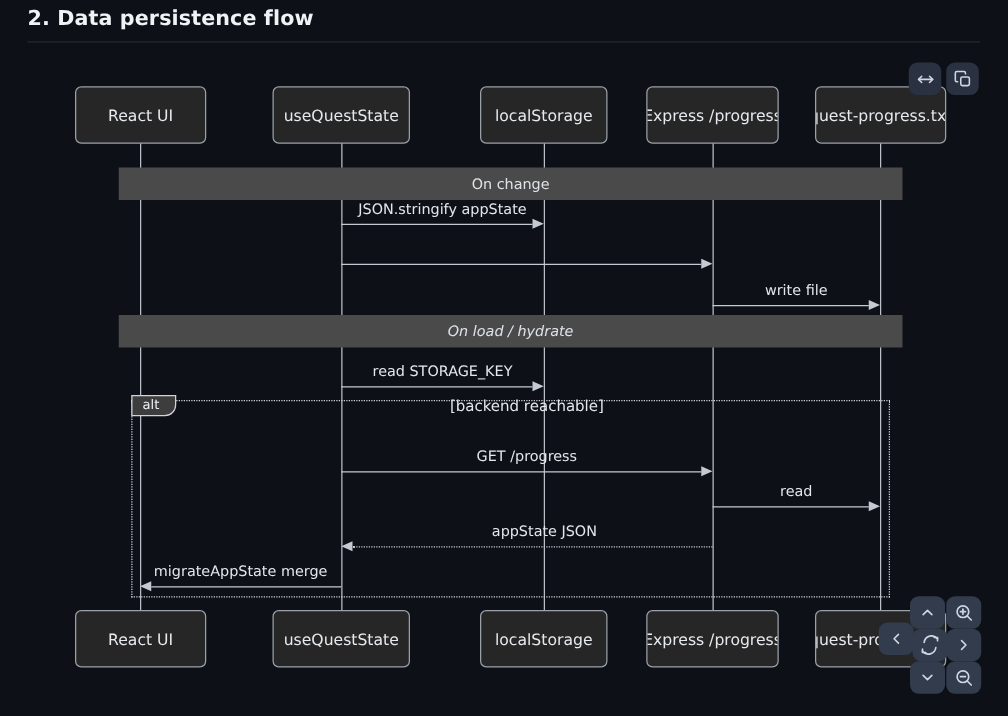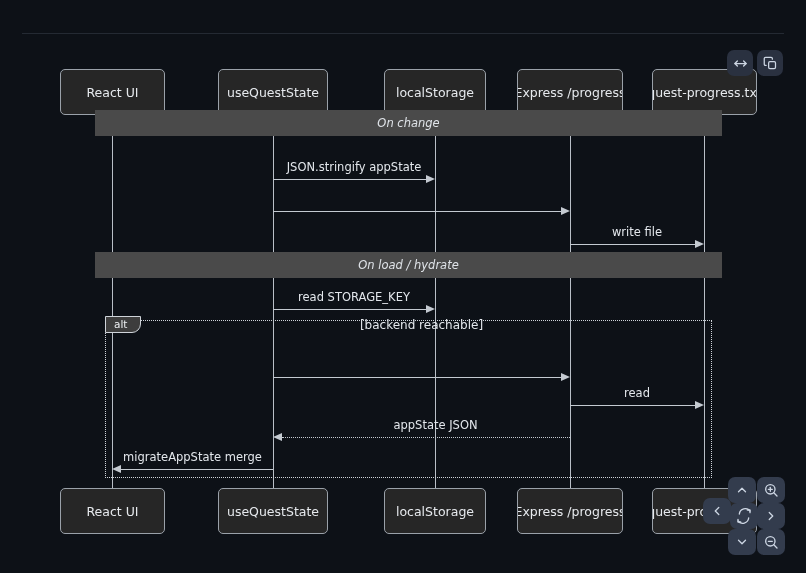--- a/index.html
+++ b/index.html
@@ -110,6 +110,7 @@
 
 <div id="root">
 
+  <div class="page-title">2. Data persistence flow</div>
   <div class="title-rule"></div>
 
   <div class="canvas">

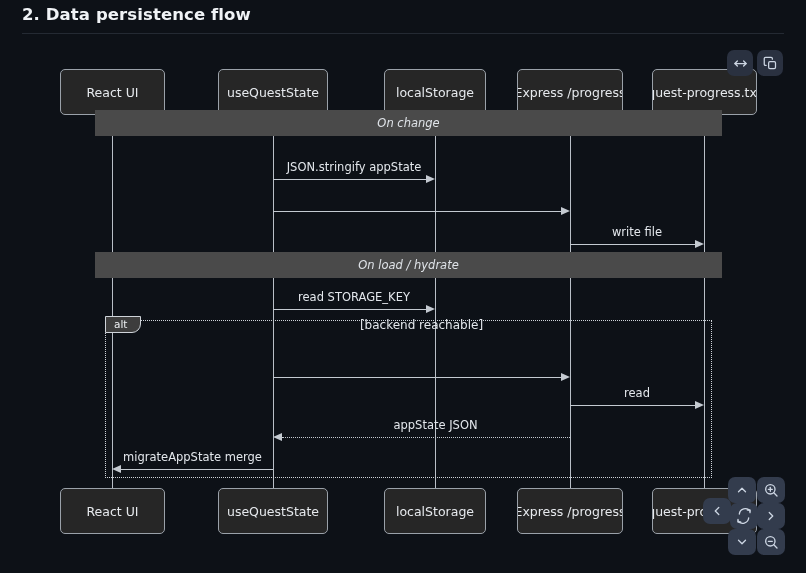--- a/index.html
+++ b/index.html
@@ -137,7 +137,7 @@
         <span>quest-progress.txt</span>
       </div>
 
-    <div class="section-bar" style="top:72px;font-style:italic;">
+    <div class="section-bar" style="top:96px;">
         <span>On change</span>
       </div>
     <div class="section-bar" style="top:214px;font-style:italic;">

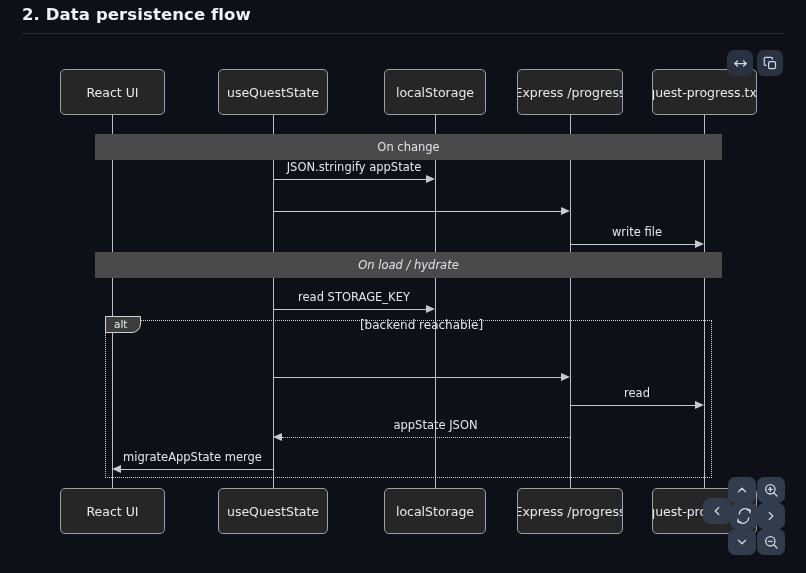--- a/index.html
+++ b/index.html
@@ -163,6 +163,7 @@
     <div class="frag-tag" style="left:105px; top:278px;">alt</div>
     <div class="frag-cond" style="left:273px; top:280px; width:297px; text-align:center;">[backend reachable]</div>
 
+    <div class="msg-label" style="left:273px; top:320px; width:297px;">GET /progress</div>
     <div class="msg-line" style="left:273px; top:339px; width:288px;"></div>
     <div class="arrowhead right" style="left:561px; top:335px;"></div>
 

